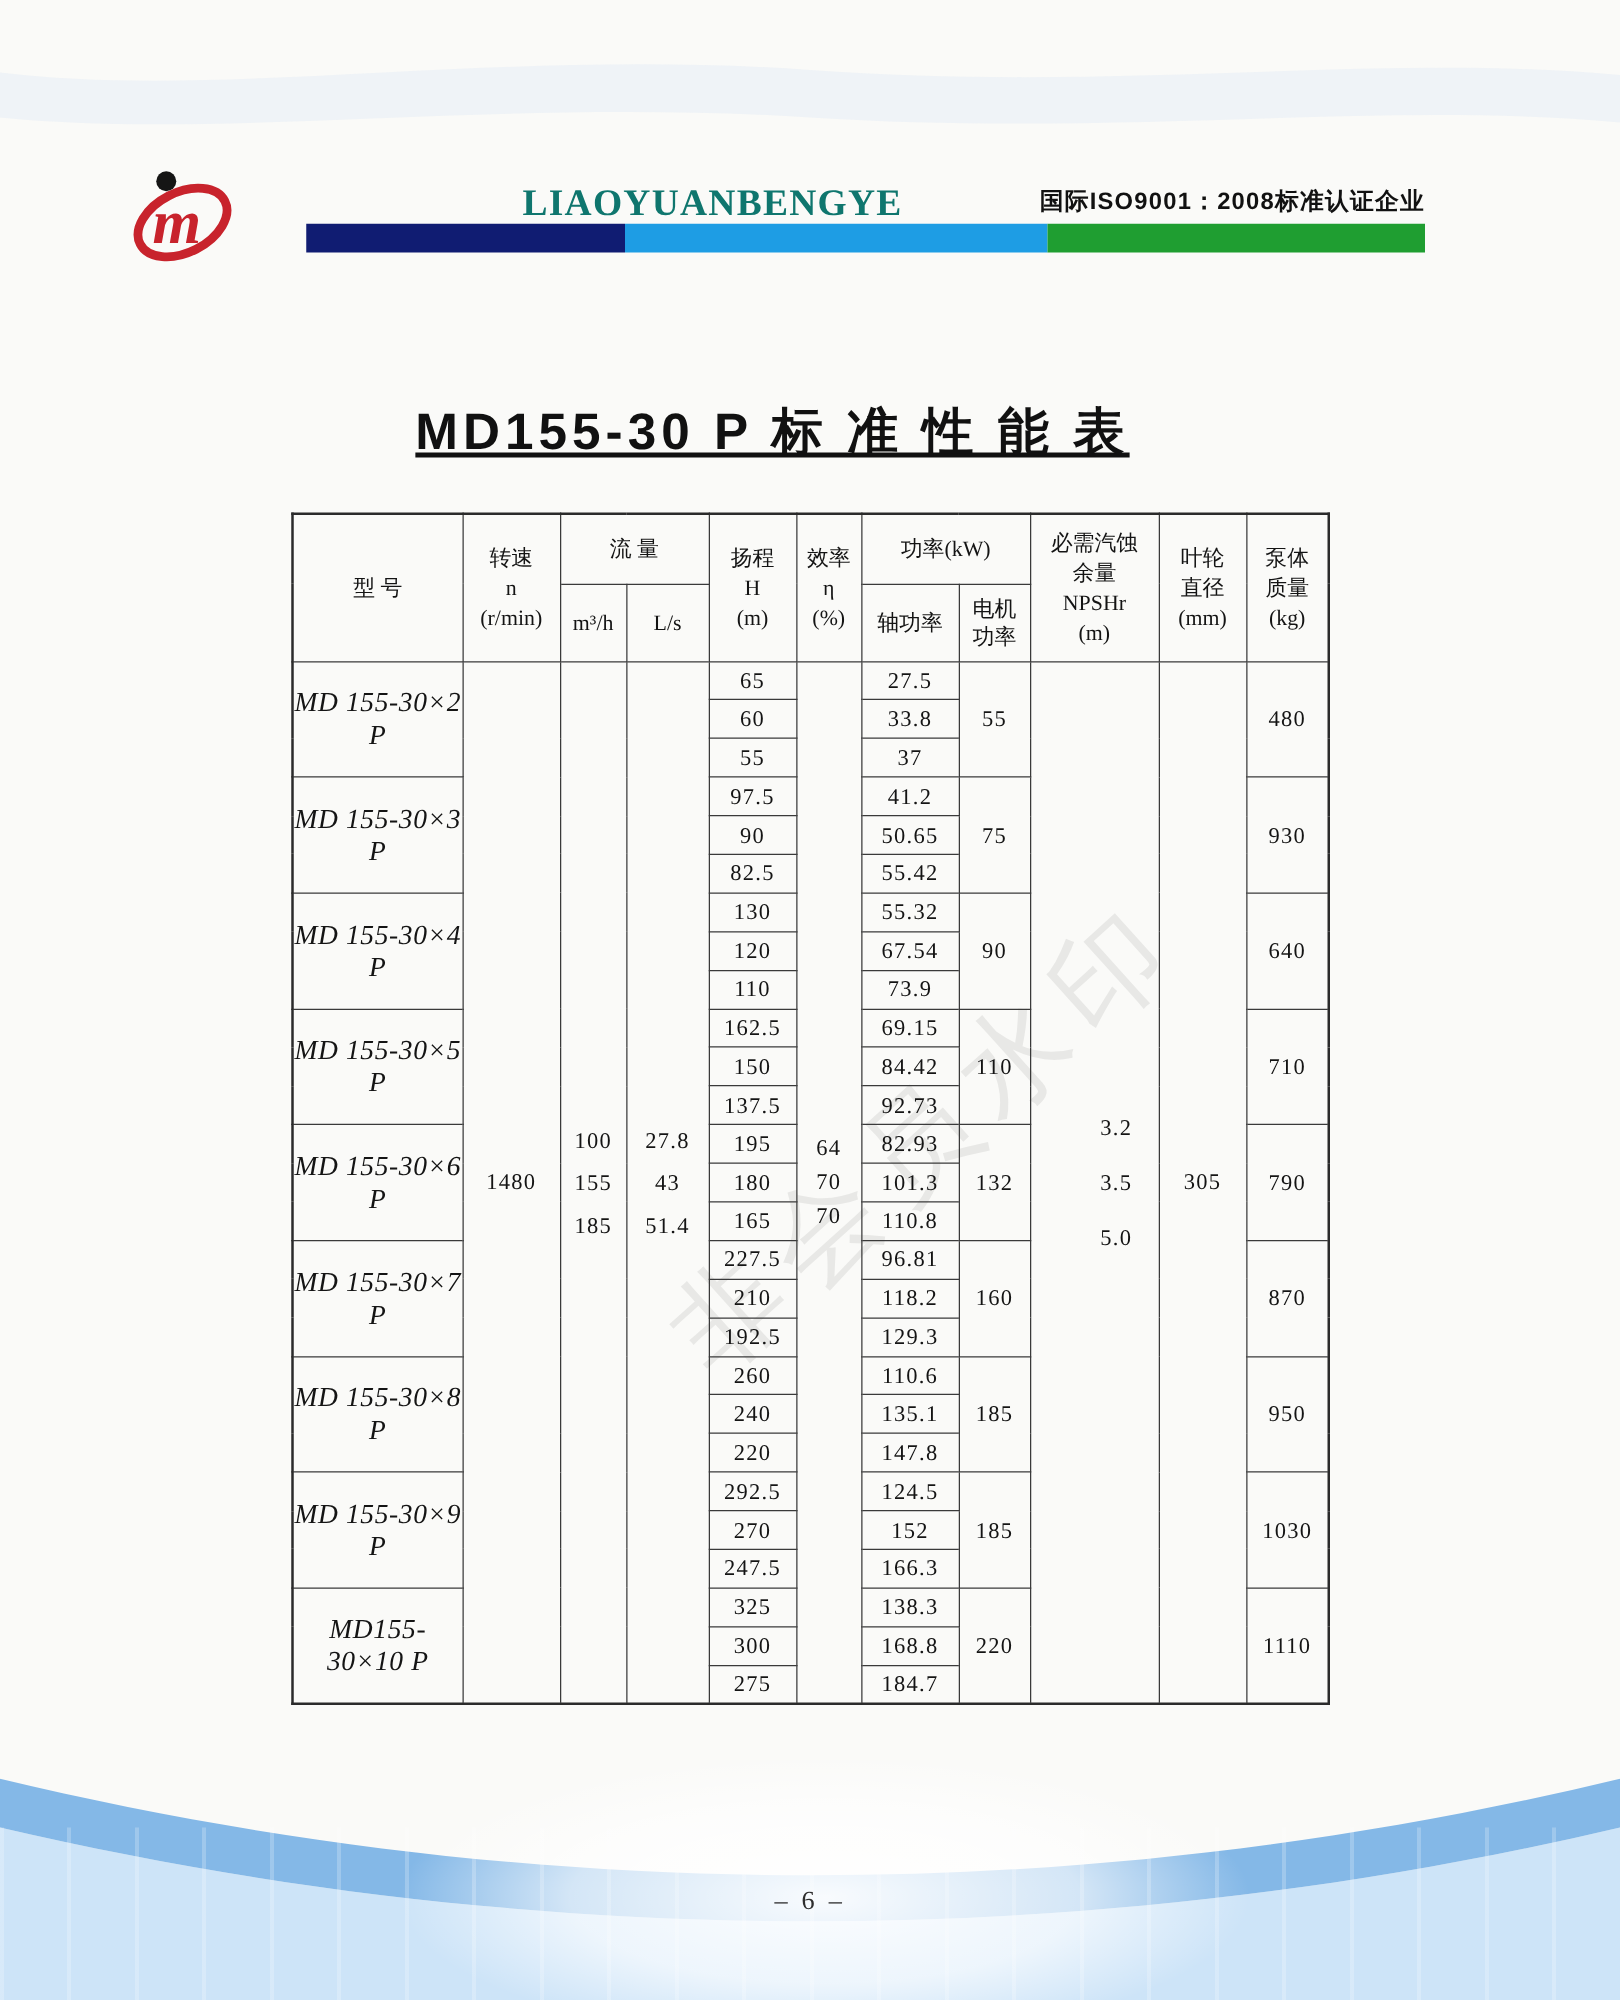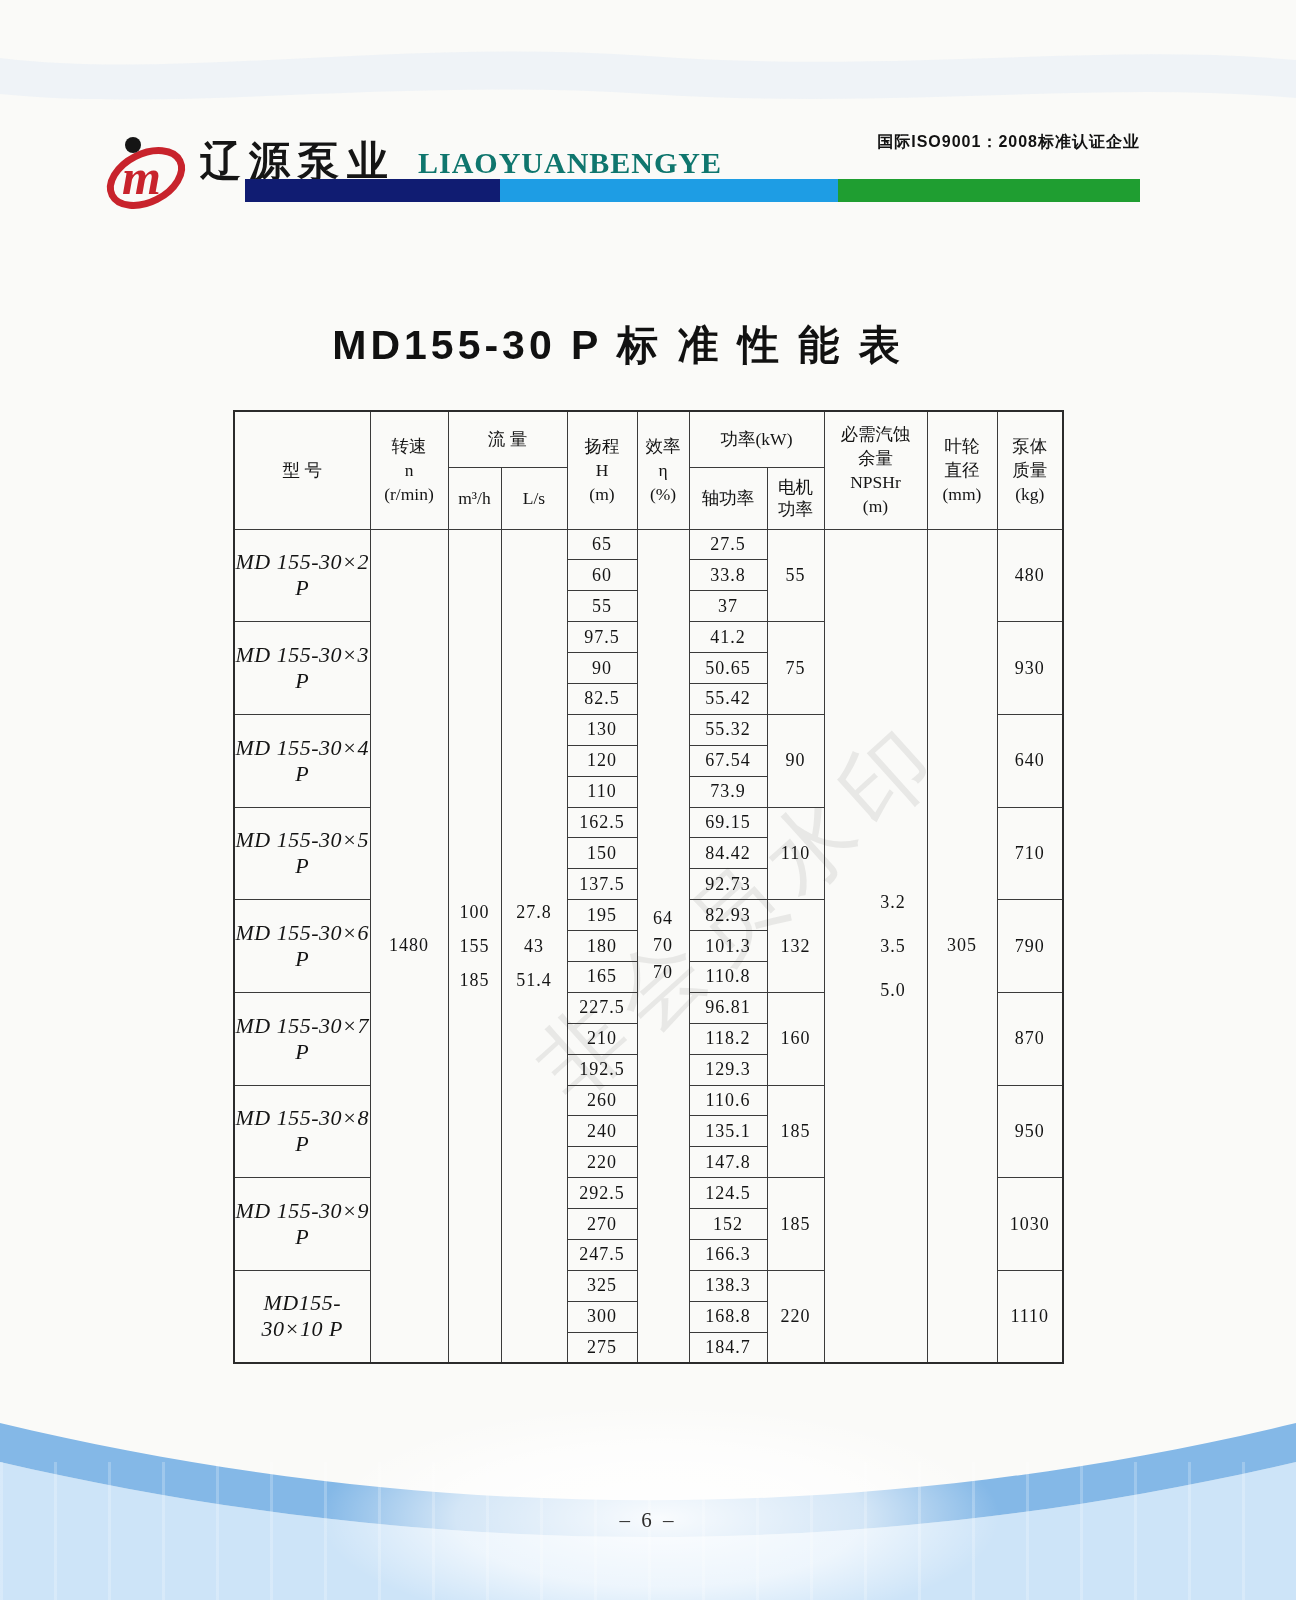--- a/index.html
+++ b/index.html
@@ -100,7 +100,6 @@
       <text x="22" y="66" font-family="serif" font-style="italic" font-weight="bold" font-size="50" fill="#c8232c">m</text>
       <circle cx="33" cy="17" r="8" fill="#151515"></circle>
     </svg>
-    <div class="brand-cn">辽源泵业</div>
     <div class="brand-en">LIAOYUANBENGYE</div>
     <div class="cert-text">国际ISO9001：2008标准认证企业</div>
     <div class="color-bar">

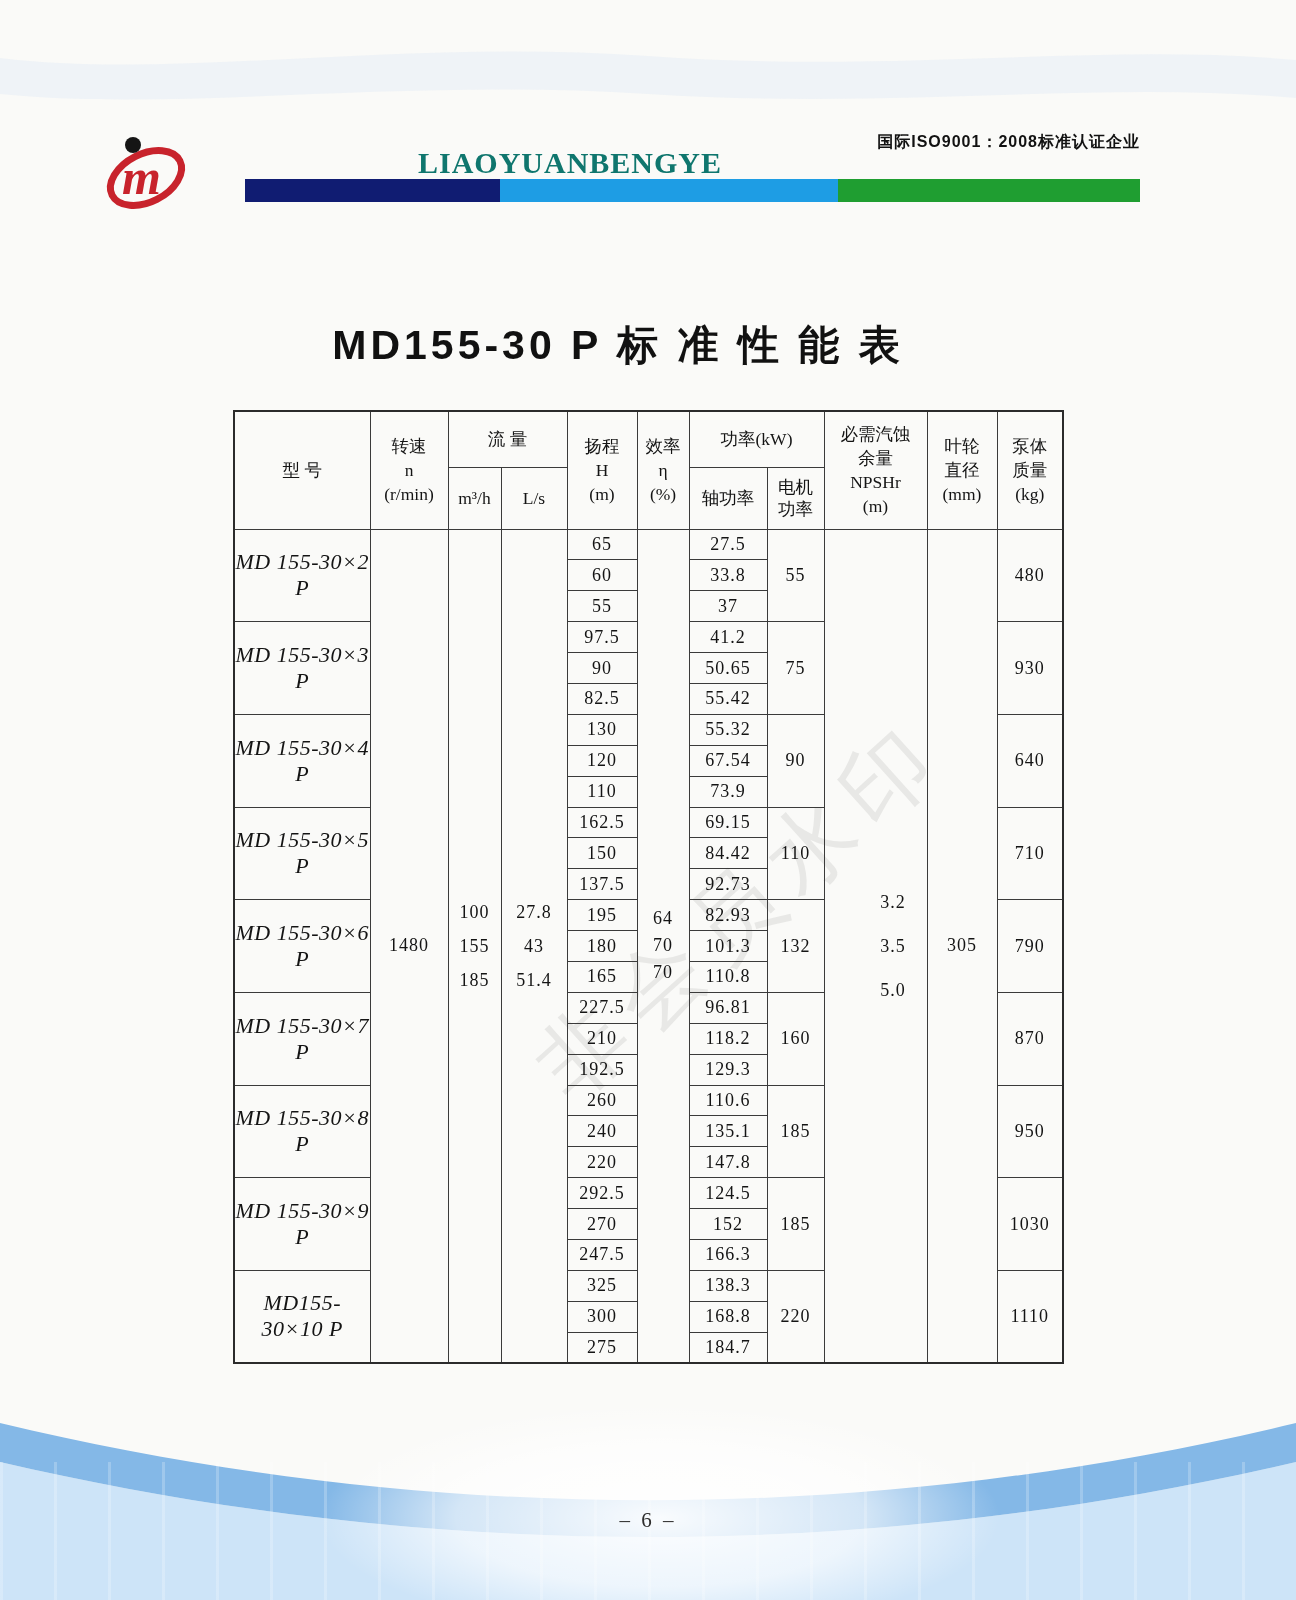--- a/index.html
+++ b/index.html
@@ -28,9 +28,9 @@
     font-weight:600;font-size:30px;letter-spacing:1px;color:#0f766e;
   }
   .cert-text{
-    position:absolute;right:156px;top:132px;
+    position:absolute;right:156px;top:148px;
     font-family:"Liberation Sans","DejaVu Sans",sans-serif;
-    font-weight:bold;font-size:16px;color:#111;letter-spacing:1px;
+    font-weight:bold;font-size:19px;color:#111;letter-spacing:1px;
   }
   .color-bar{position:absolute;left:245px;top:179px;width:895px;height:23px;display:flex;}
   .bar-navy{width:255px;height:100%;background:#101c72;}

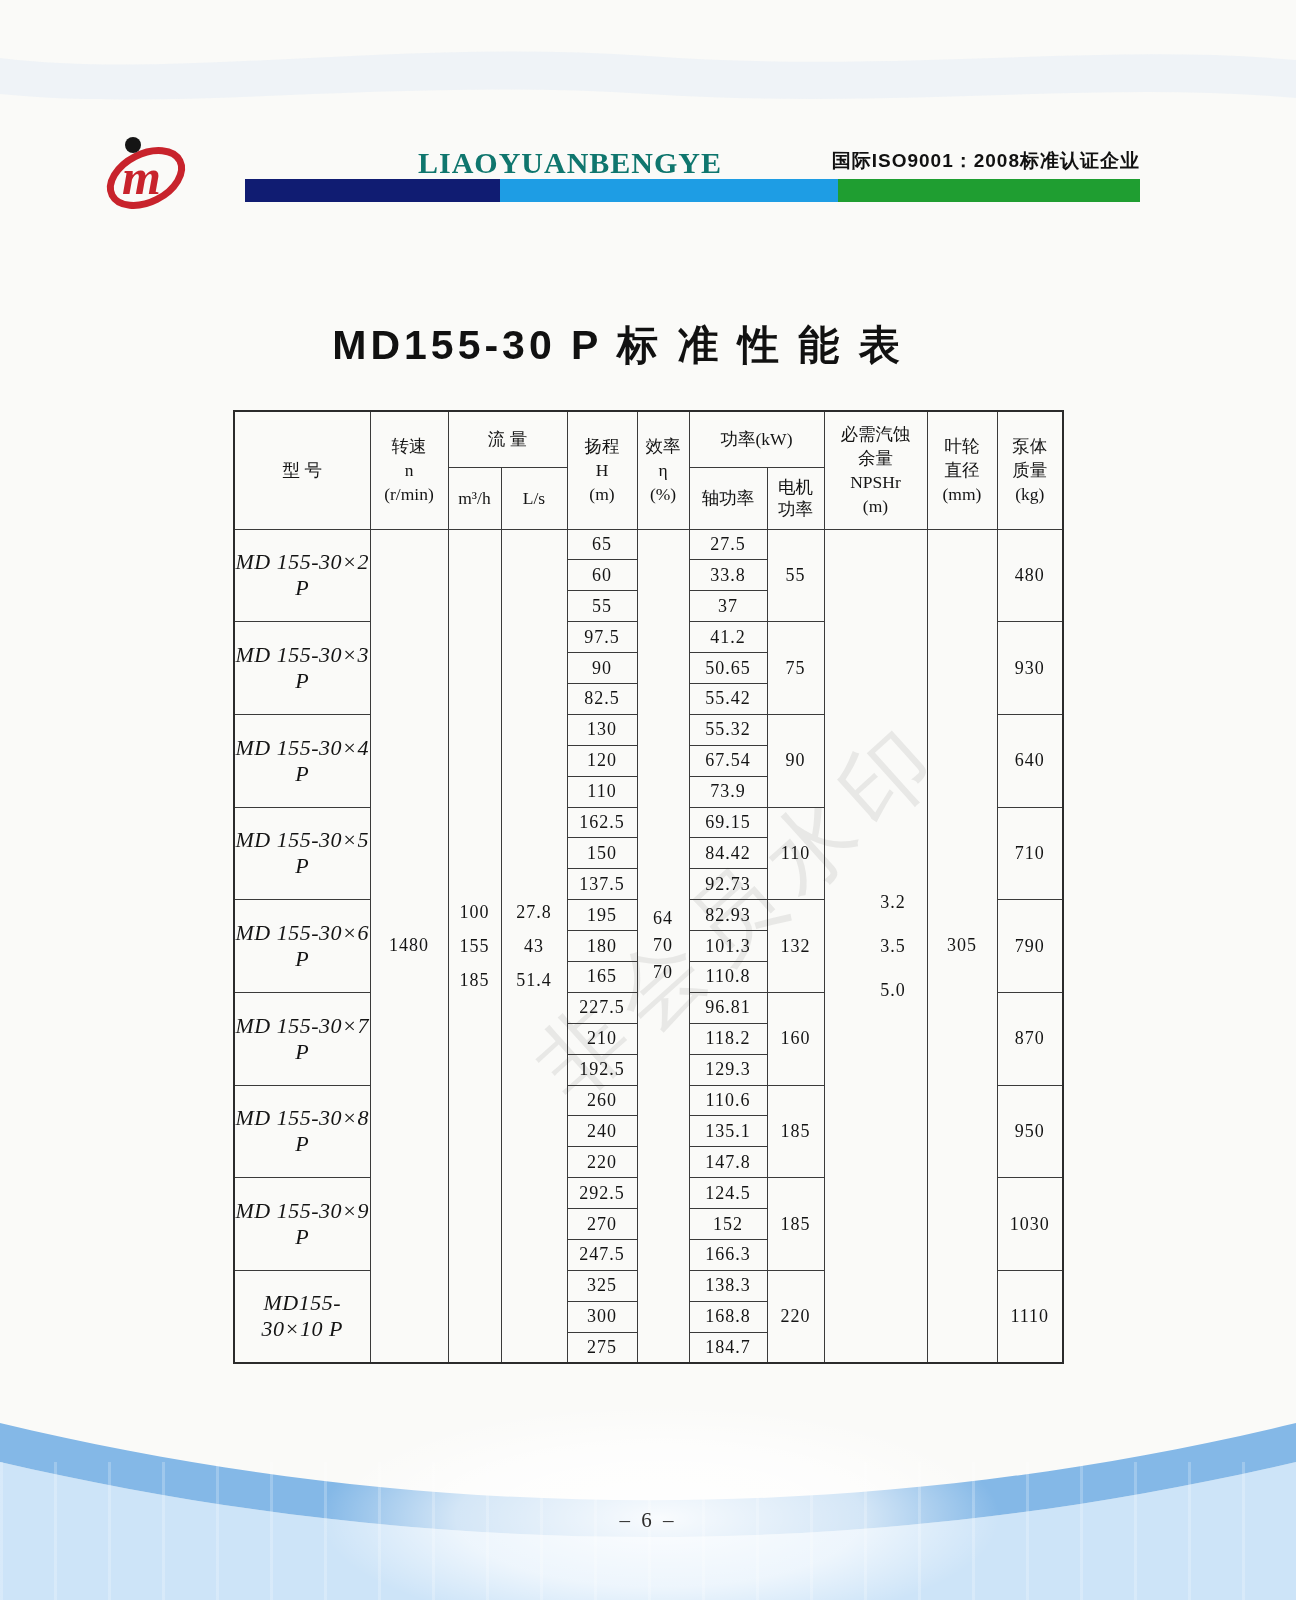--- a/index.html
+++ b/index.html
@@ -40,7 +40,7 @@
   .doc-title{
     position:absolute;left:0;top:318px;width:1236px;text-align:center;
     font-family:"Liberation Sans","DejaVu Sans",sans-serif;
-    font-weight:bold;font-size:41px;color:#111;letter-spacing:4px;
+    font-weight:bold;font-size:41px;color:#111;letter-spacing:4px;text-decoration:underline;
   }
   
   .watermark{

